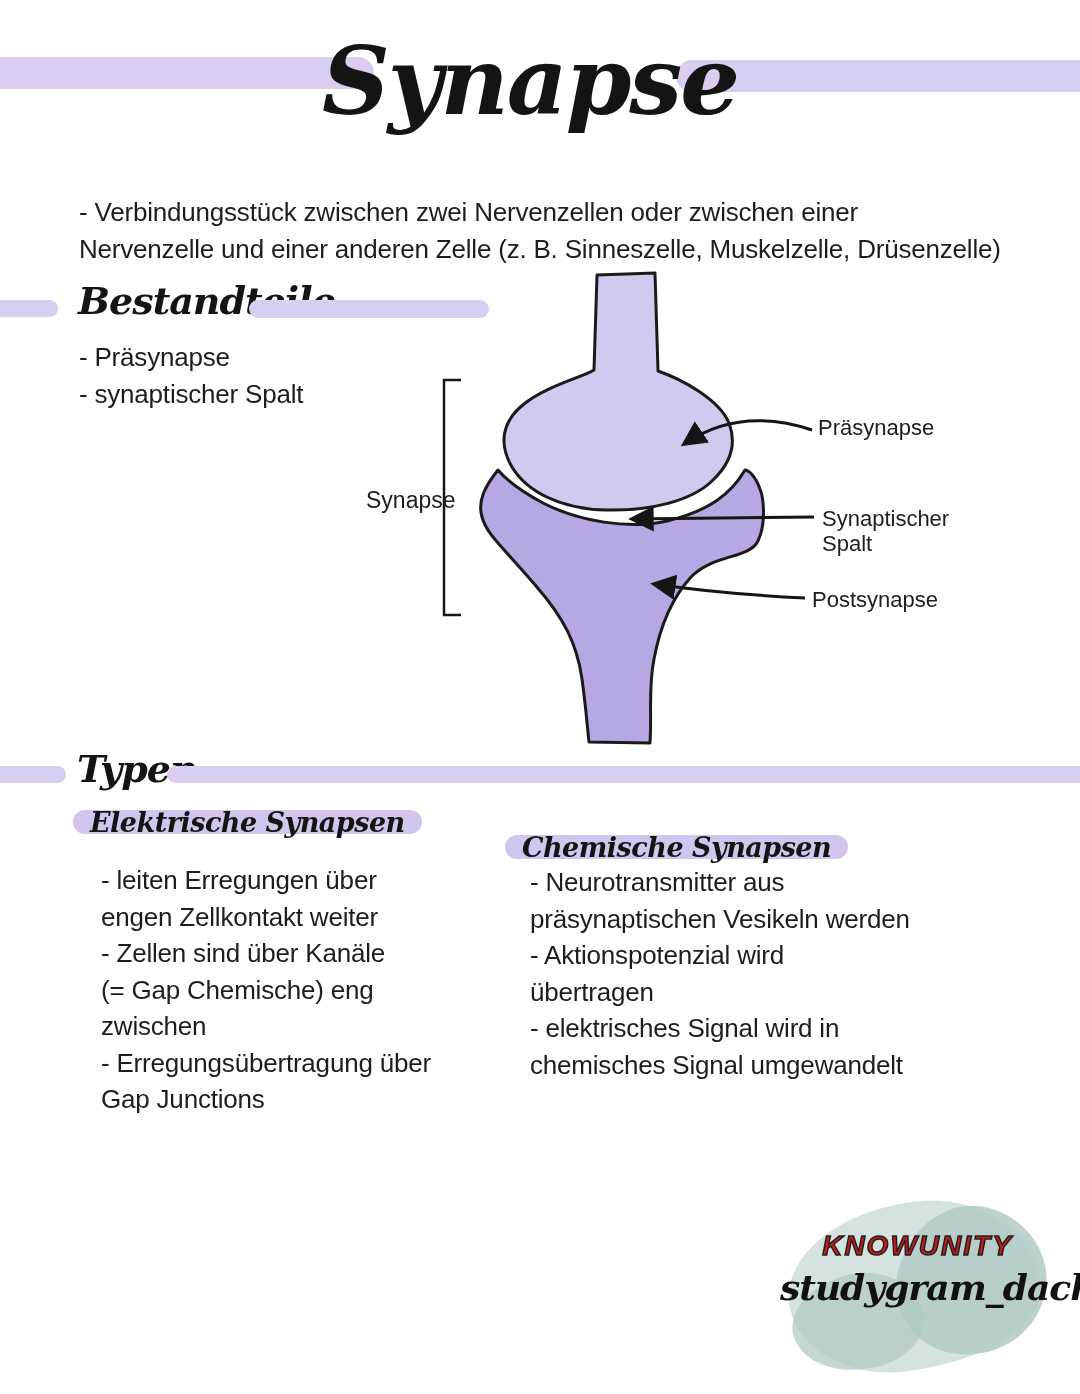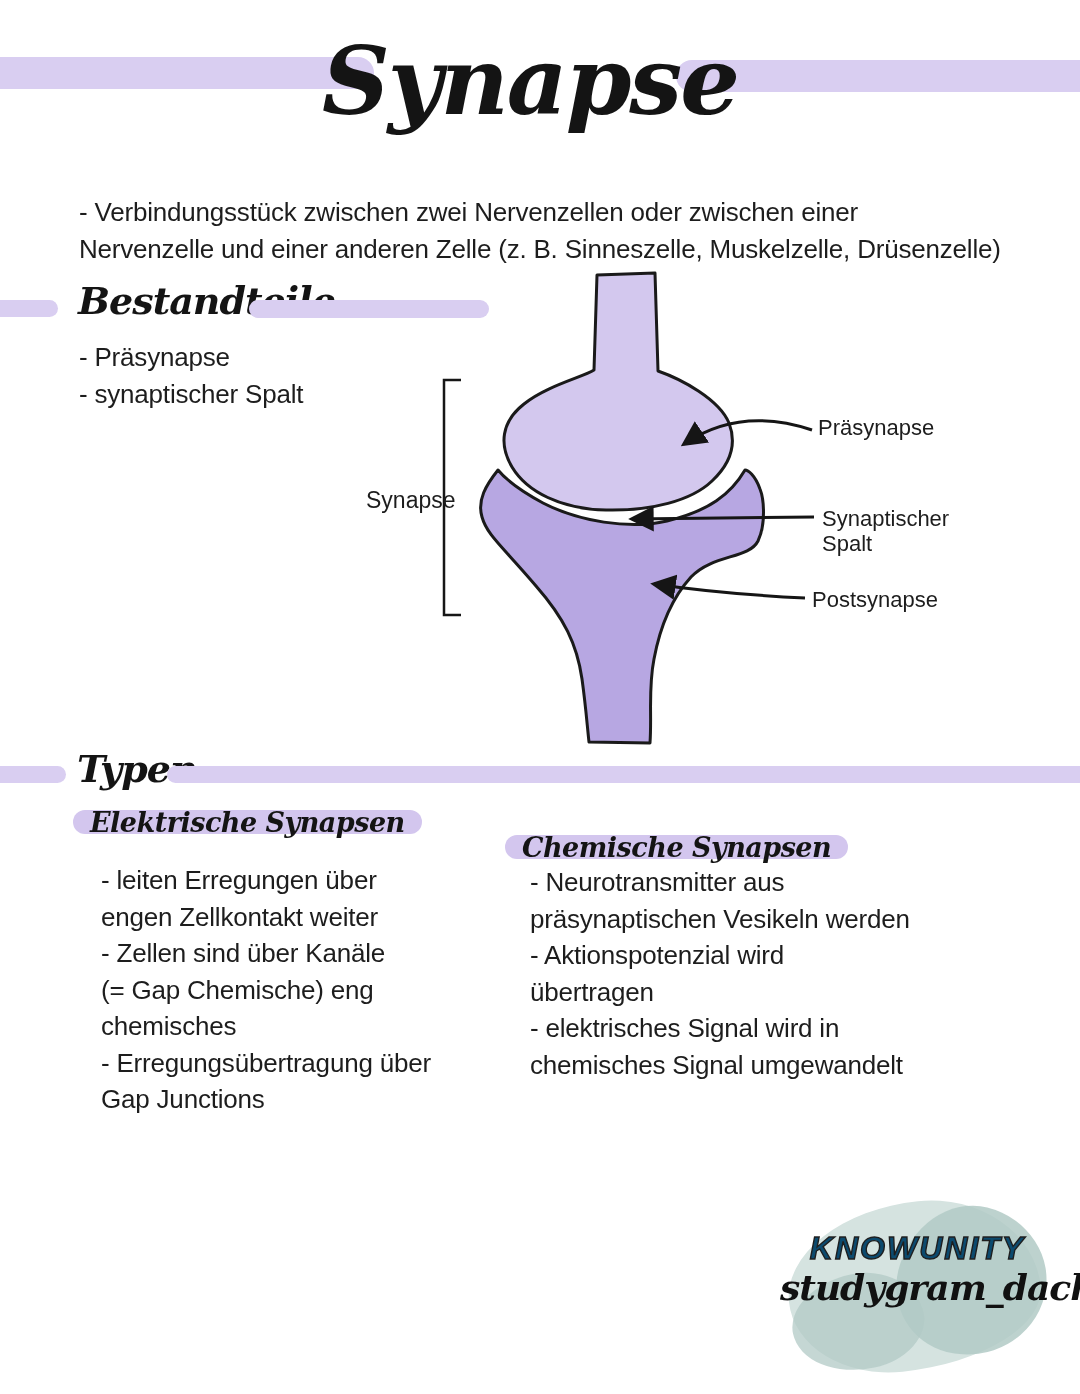--- a/index.html
+++ b/index.html
@@ -99,7 +99,7 @@
     <div class="body-text">engen Zellkontakt weiter</div>
     <div class="body-text">- Zellen sind über Kanäle</div>
     <div class="body-text">(= Gap Chemische) eng</div>
-    <div class="body-text">chemisches</div>
+    <div class="body-text">zwischen</div>
     <div class="body-text">- Erregungsübertragung über</div>
     <div class="body-text">Gap Junctions</div>
   </div>

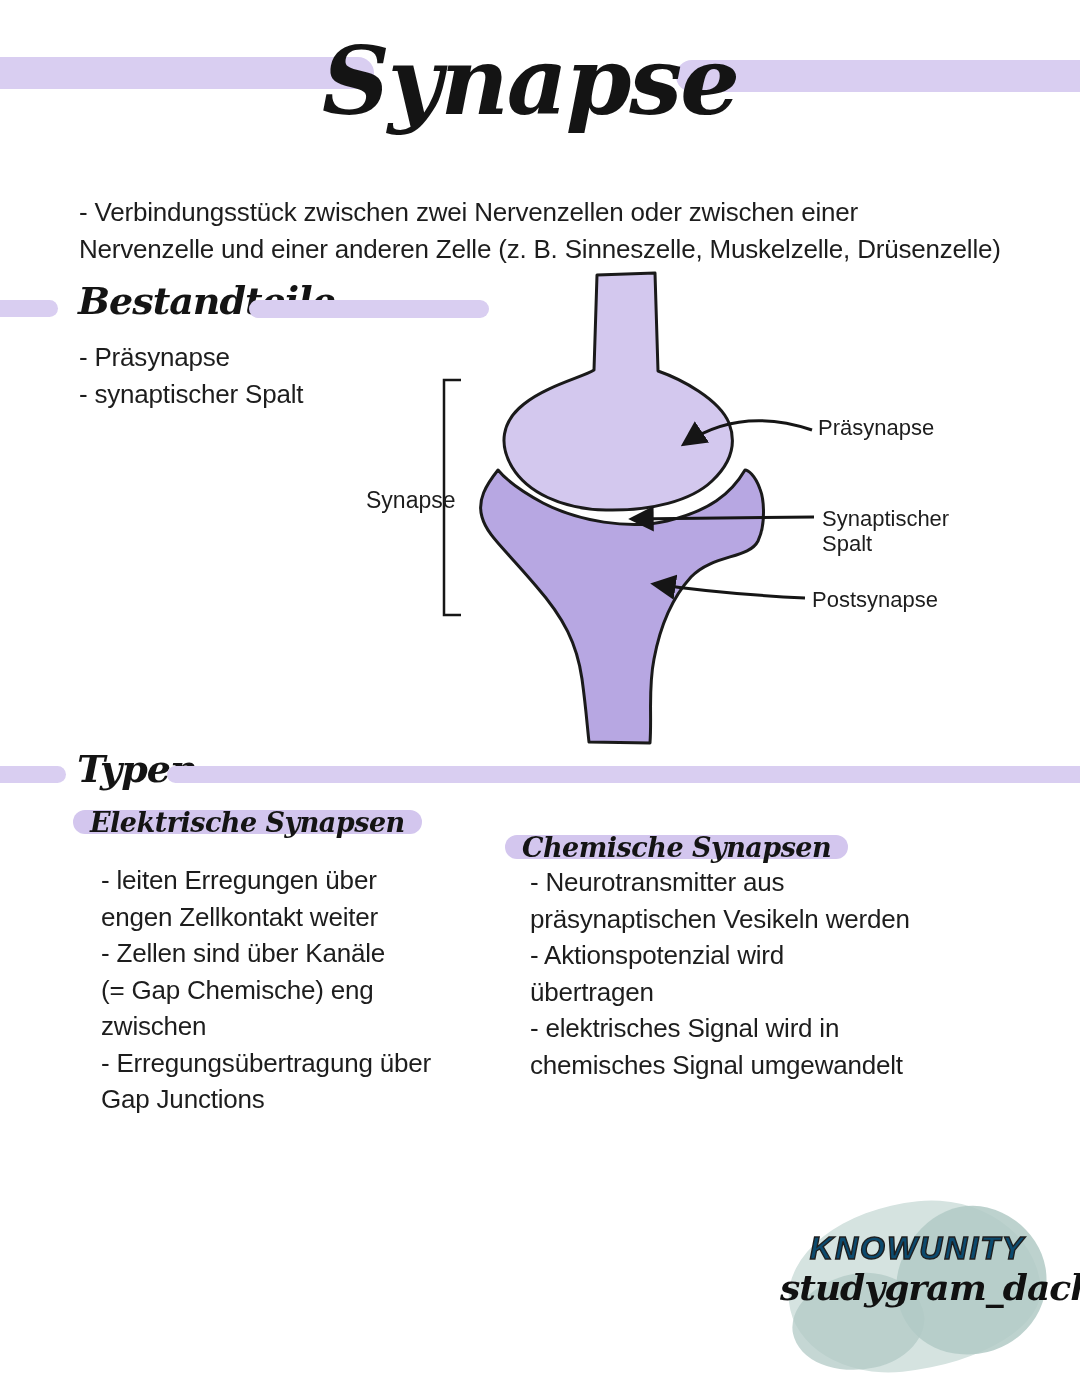--- a/index.html
+++ b/index.html
@@ -29,8 +29,8 @@
   .blob-c{left:12px;top:78px;width:132px;height:96px;background:#B2CAC6;opacity:.75;
           border-radius:52% 48% 45% 55% / 48% 55% 45% 52%;transform:rotate(-12deg);}
   .brand{position:absolute;left:0;top:34px;width:275px;text-align:center;
-         font-weight:700;font-size:32px;letter-spacing:2px;font-style:italic;
-         color:#0c4a6e;-webkit-text-stroke:1.4px #1e1e1e;}
+         font-weight:700;font-size:28px;letter-spacing:2px;font-style:italic;
+         color:#b91c1c;-webkit-text-stroke:1.4px #1e1e1e;}
   .handle{position:absolute;left:0;top:70px;width:275px;text-align:center;
           font-family:"DejaVu Serif", serif;font-style:italic;font-weight:700;
           font-size:36px;color:#111;letter-spacing:-1px;}

